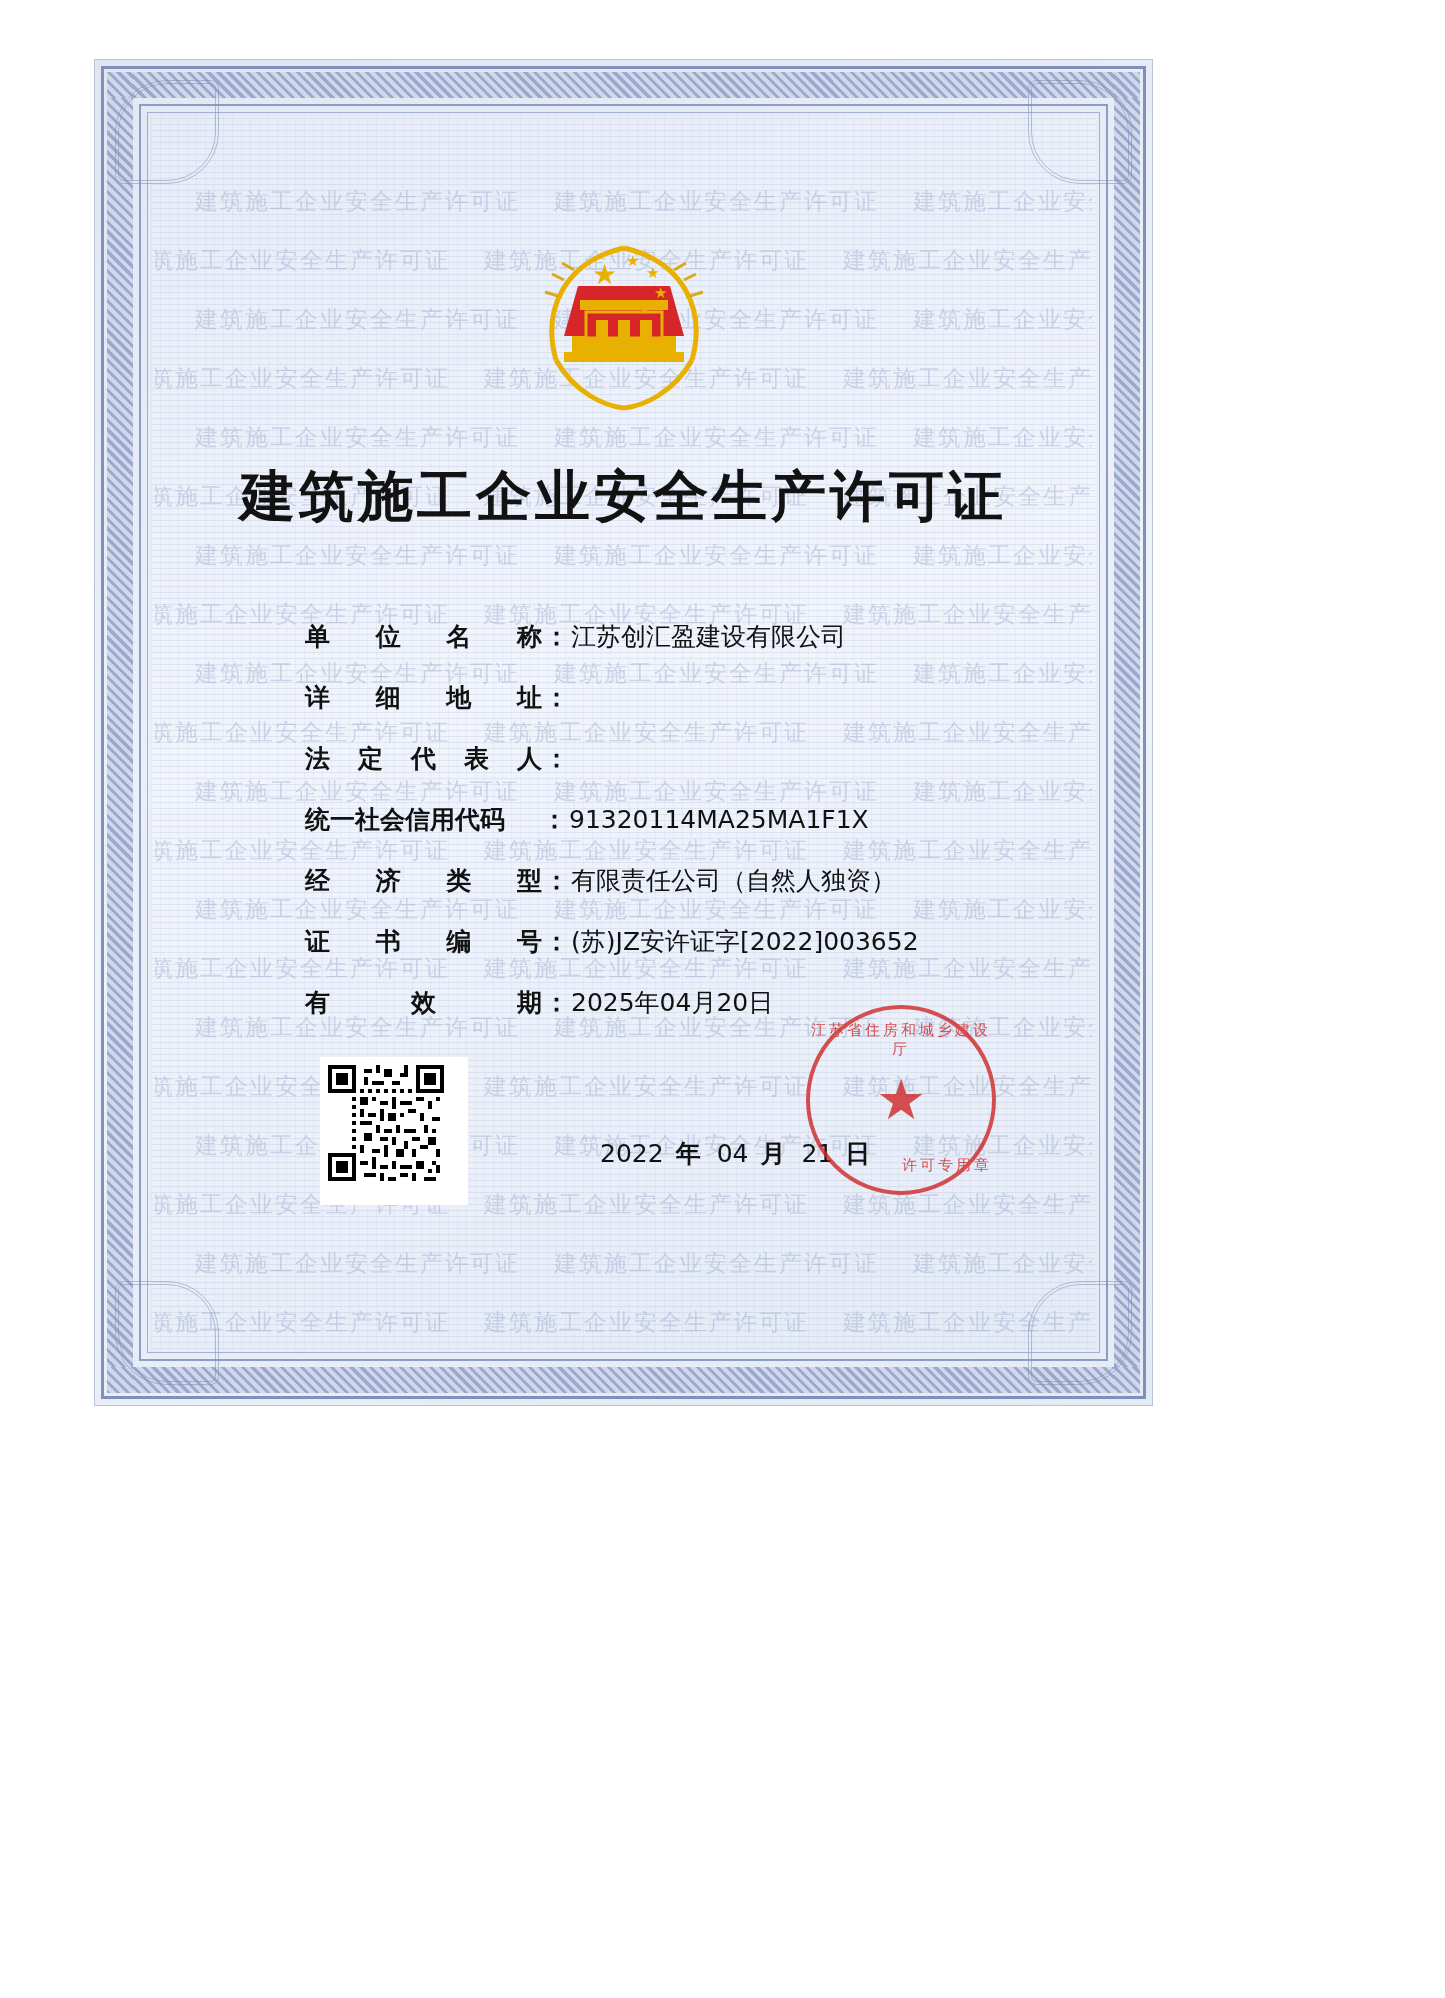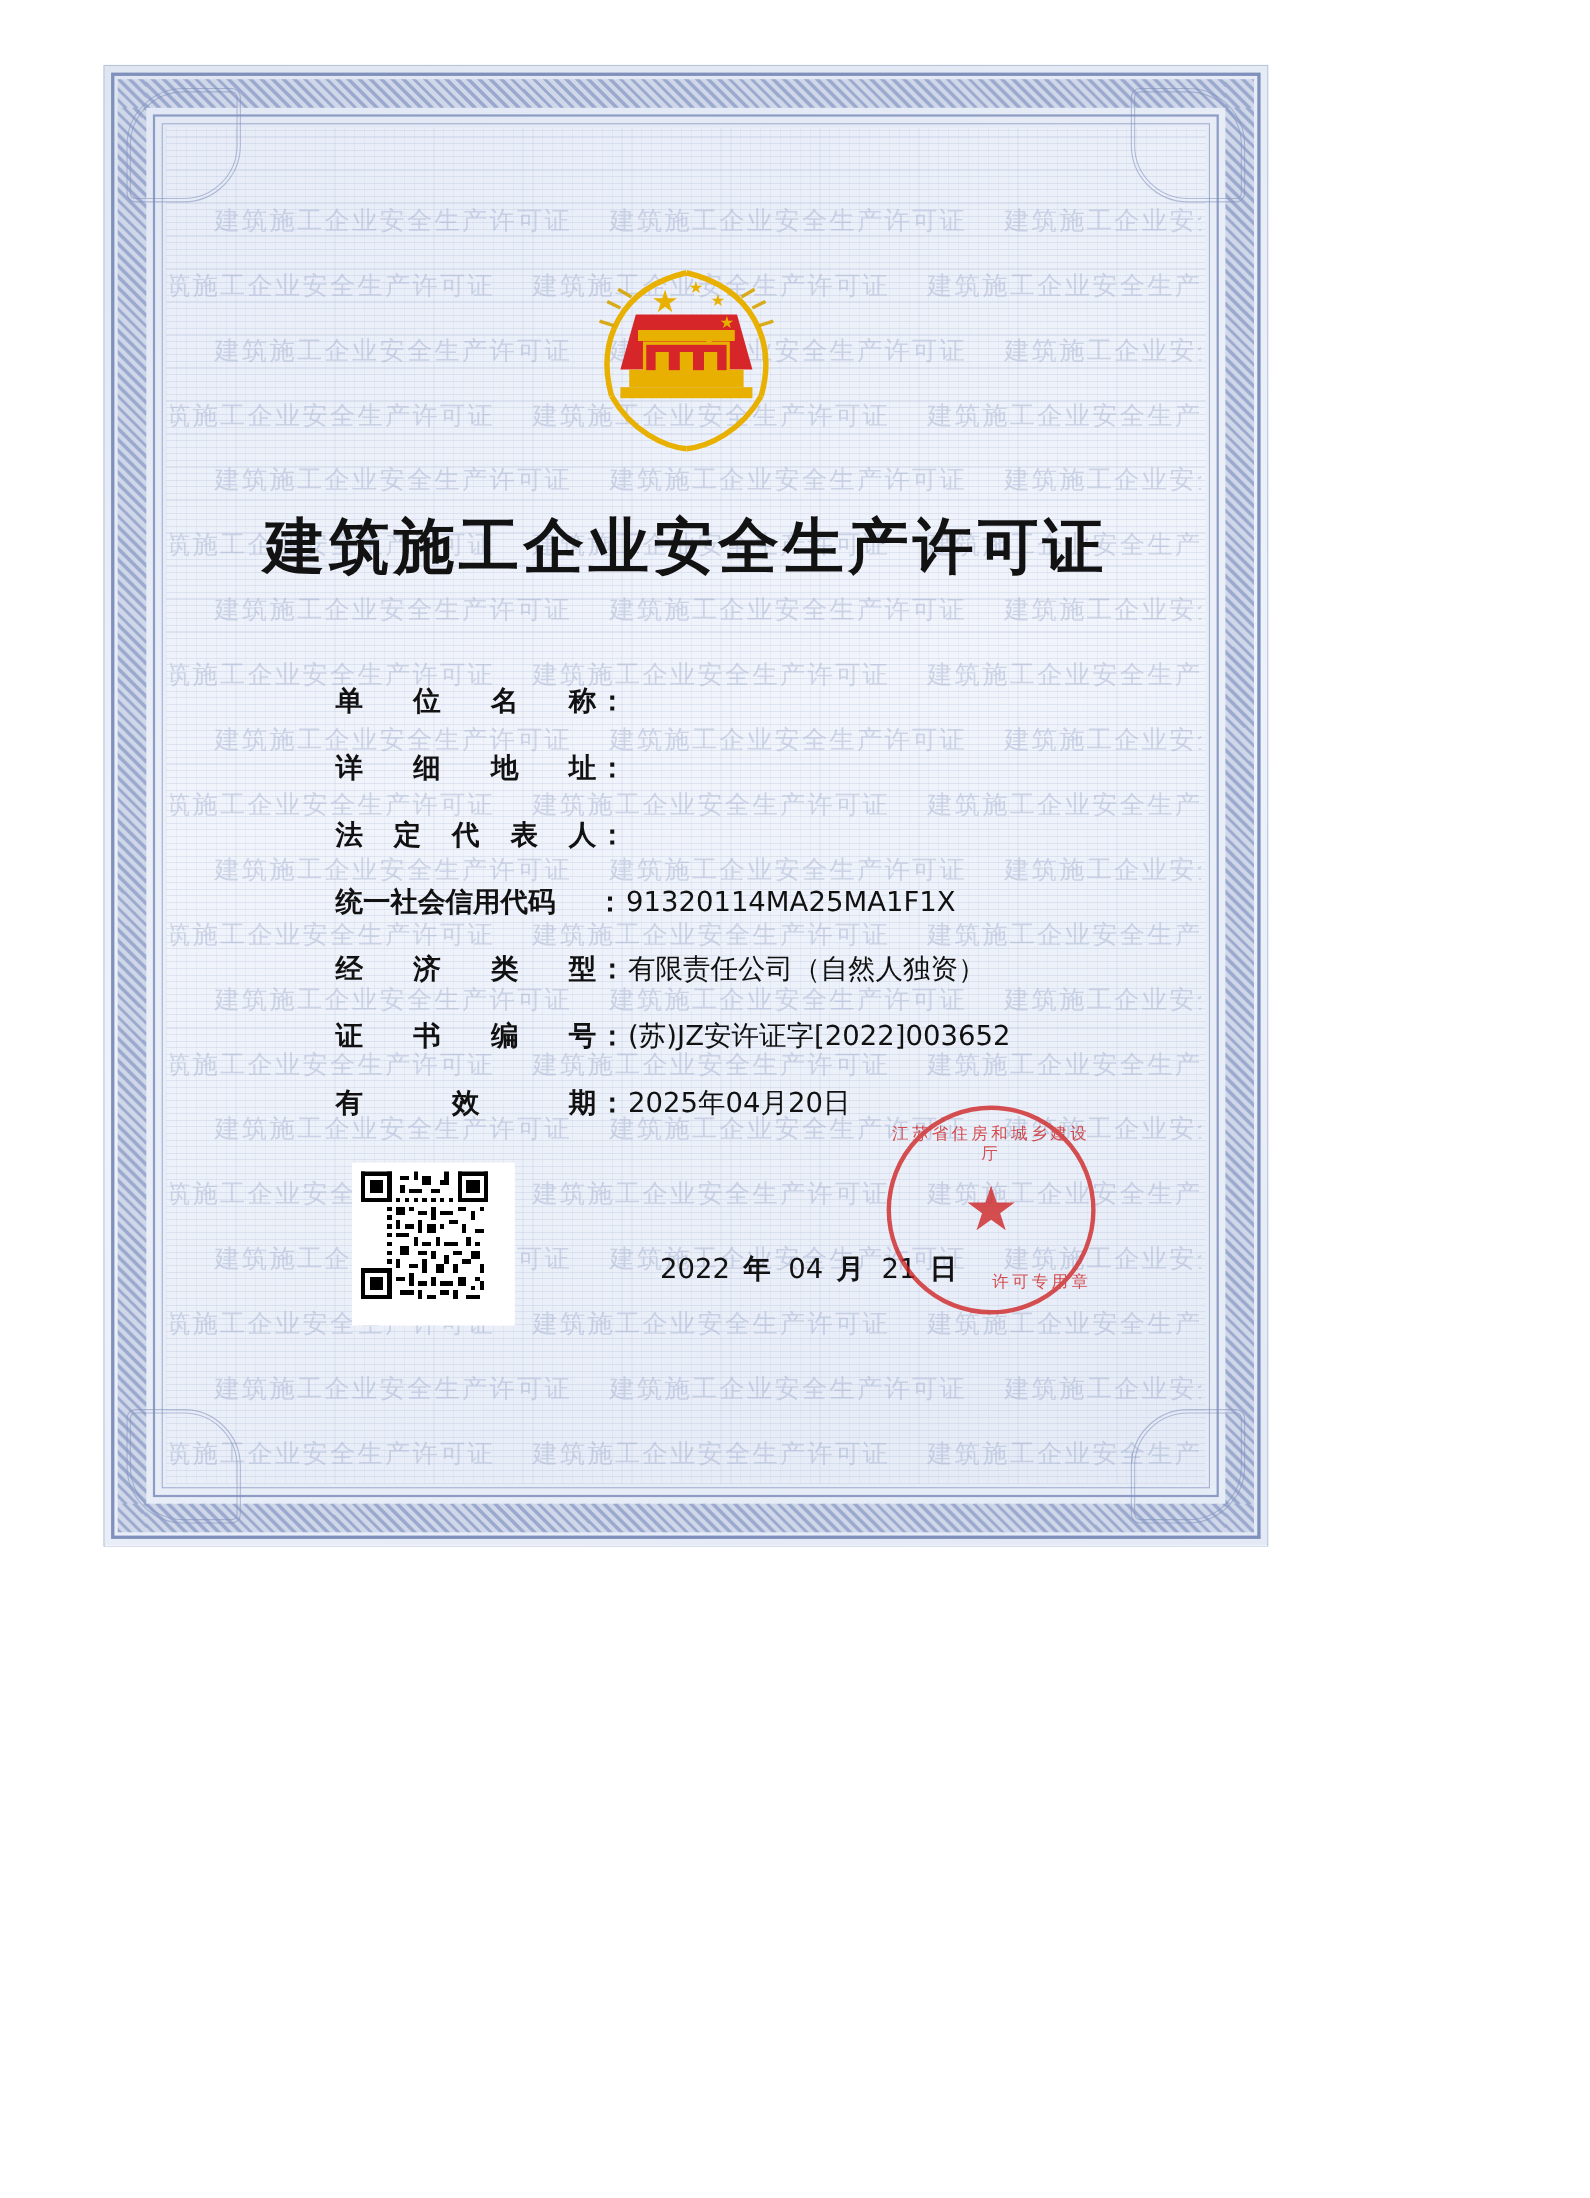--- a/index.html
+++ b/index.html
@@ -329,6 +329,7 @@
             <span>称</span>
         </div>
         <div class="field-colon">：</div>
+        <div class="field-value">江苏创汇盈建设有限公司</div>
       </div>
 
       <div class="field-row">

